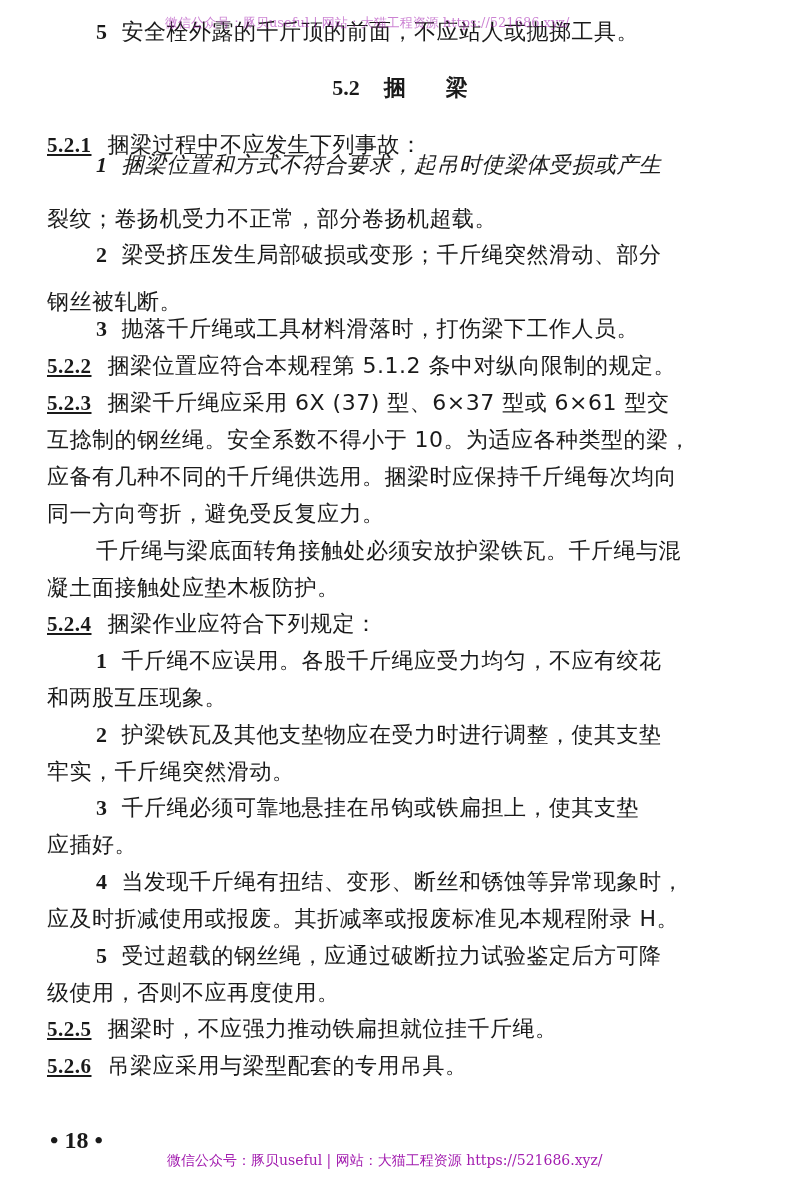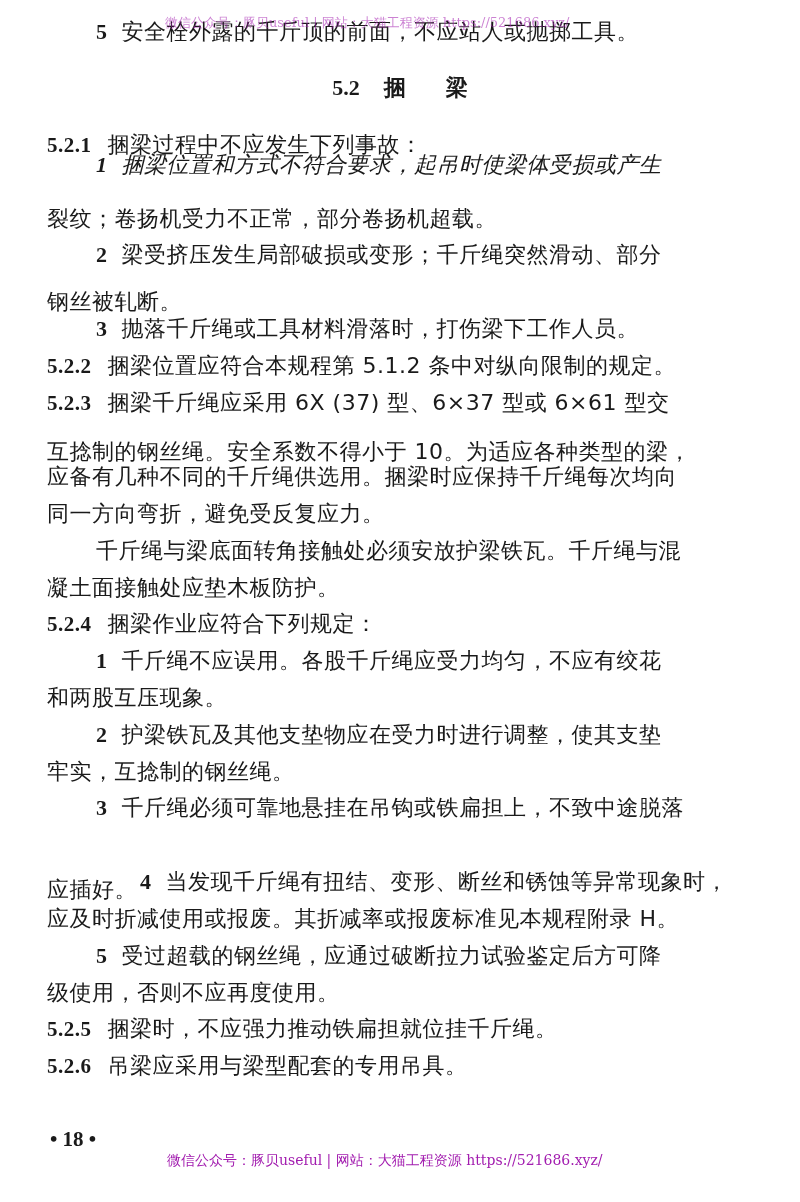--- a/index.html
+++ b/index.html
@@ -28,6 +28,7 @@
     font-weight: bold;
     font-size: 21px;
     margin-right: 16px;
+    text-decoration: underline;
   }
   .heading {
     position: absolute;

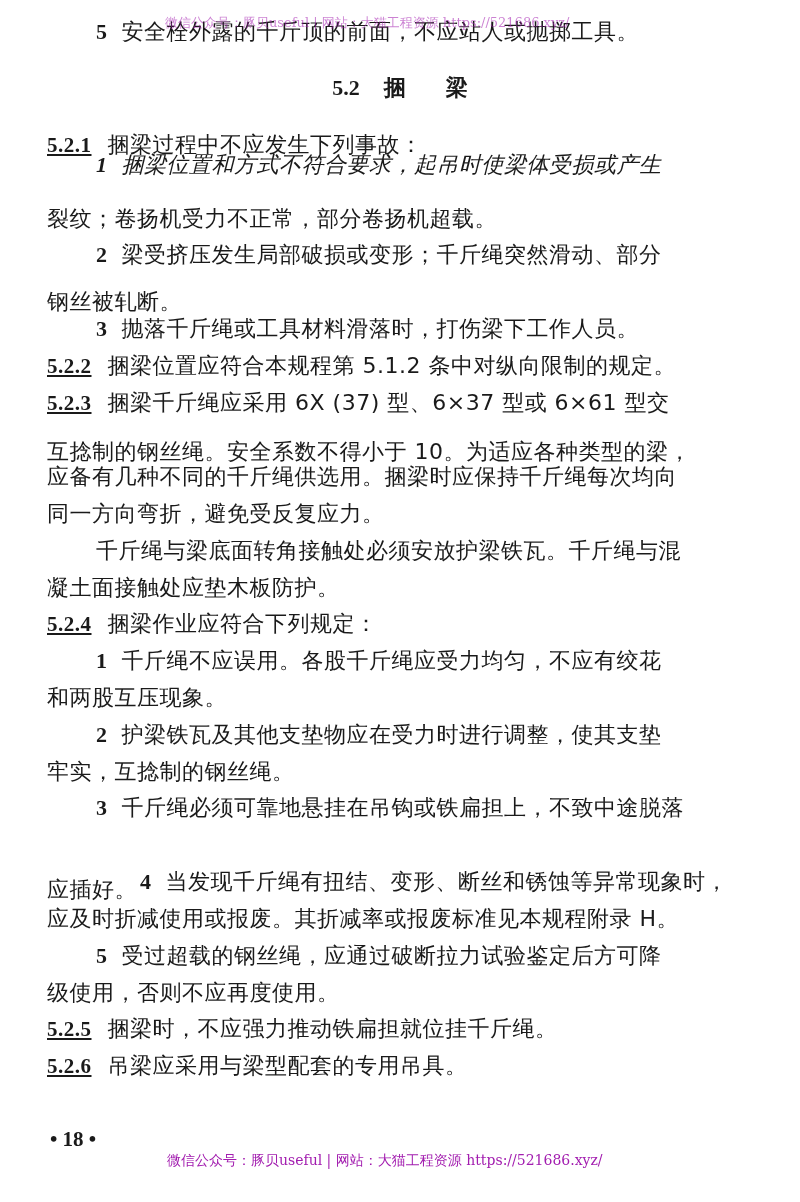--- a/index.html
+++ b/index.html
@@ -97,7 +97,7 @@
   <div class="line" style="top:388px;">
     <span class="clause">5.2.3</span><span>捆梁千斤绳应采用 6X (37) 型、6×37 型或 6×61 型交</span>
   </div>
-  <div class="line" style="top:425px;margin-top:12px;">互捻制的钢丝绳。安全系数不得小于 10。为适应各种类型的梁，</div>
+  <div class="line" style="top:425px;">互捻制的钢丝绳。安全系数不得小于 10。为适应各种类型的梁，</div>
   <div class="line" style="top:462px;">应备有几种不同的千斤绳供选用。捆梁时应保持千斤绳每次均向</div>
   <div class="line" style="top:499px;">同一方向弯折，避免受反复应力。</div>
   <div class="line indent" style="top:536px;">千斤绳与梁底面转角接触处必须安放护梁铁瓦。千斤绳与混</div>

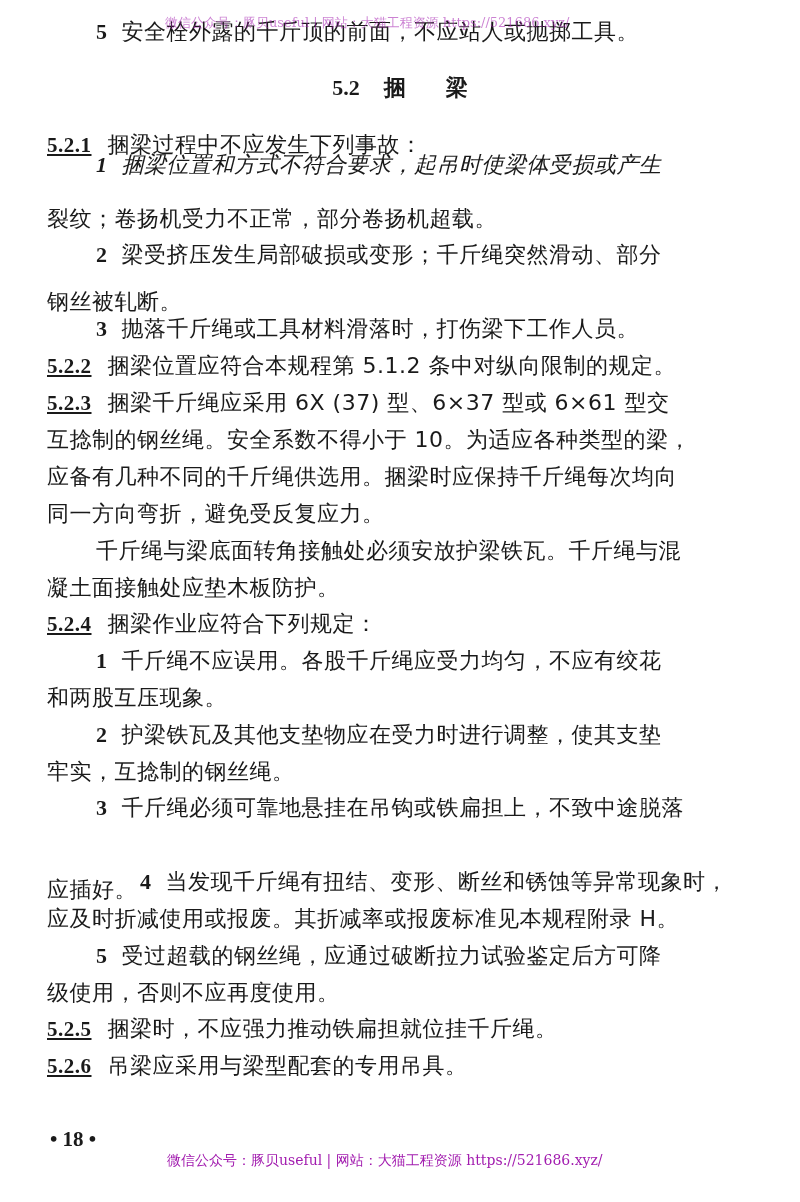--- a/index.html
+++ b/index.html
@@ -113,7 +113,7 @@
   <div class="line indent" style="top:720px;text-align:center;">
     <span class="num">2</span><span>护梁铁瓦及其他支垫物应在受力时进行调整，使其支垫</span>
   </div>
-  <div class="line" style="top:757px;">牢实，互捻制的钢丝绳。</div>
+  <div class="line" style="top:757px;">牢实，千斤绳突然滑动。</div>
   <div class="line indent" style="top:793px;">
     <span class="num">3</span><span>千斤绳必须可靠地悬挂在吊钩或铁扁担上，不致中途脱落</span>
   </div>

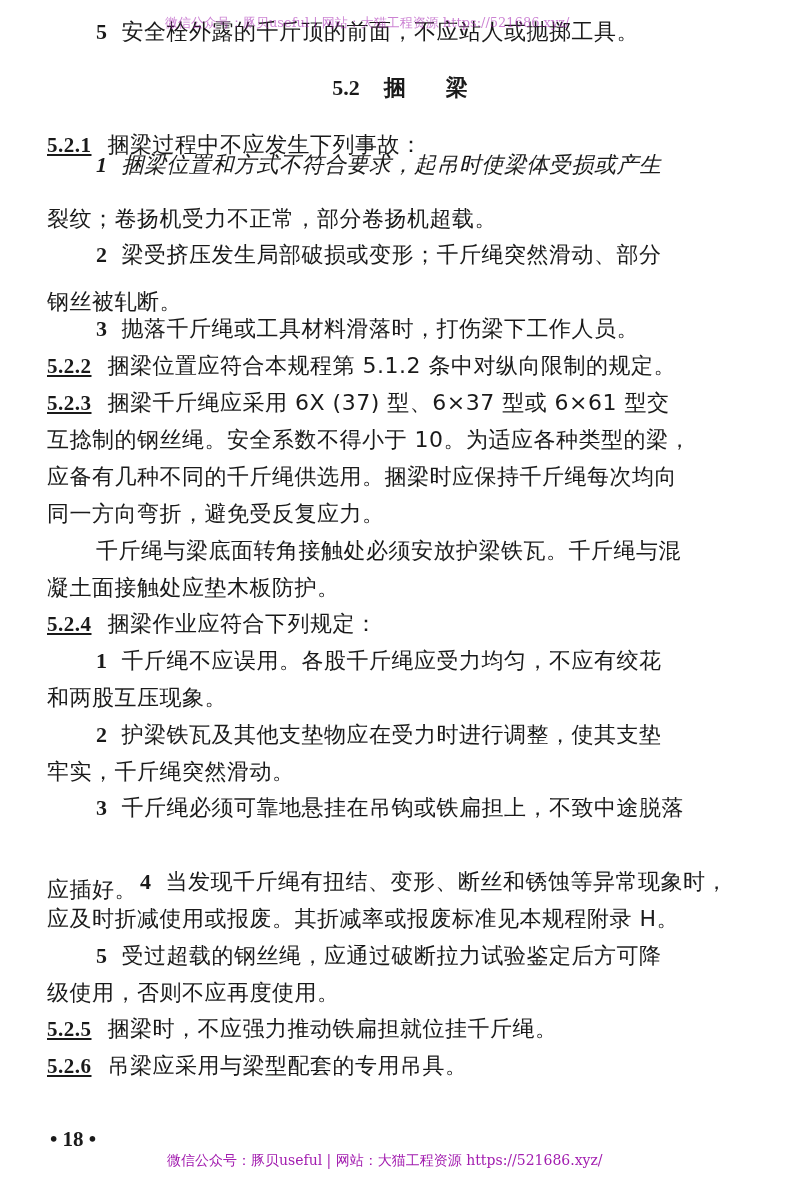--- a/index.html
+++ b/index.html
@@ -115,7 +115,7 @@
   </div>
   <div class="line" style="top:757px;">牢实，千斤绳突然滑动。</div>
   <div class="line indent" style="top:793px;">
-    <span class="num">3</span><span>千斤绳必须可靠地悬挂在吊钩或铁扁担上，不致中途脱落</span>
+    <span class="num">3</span><span>千斤绳必须可靠地悬挂在吊钩或铁扁担上，使其支垫</span>
   </div>
   <div class="line" style="top:830px;margin-top:45px;">应插好。</div>
   <div class="line indent" style="top:867px;margin-left:44px;">

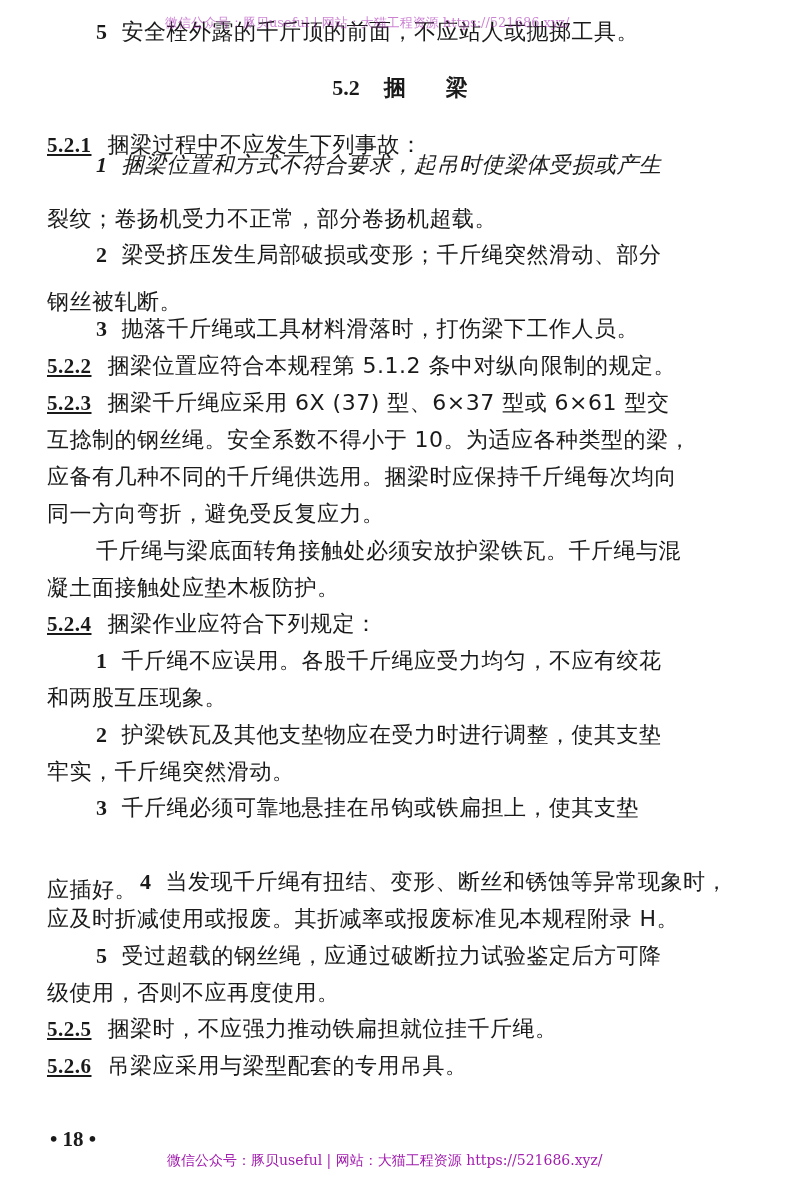--- a/index.html
+++ b/index.html
@@ -117,7 +117,7 @@
   <div class="line indent" style="top:793px;">
     <span class="num">3</span><span>千斤绳必须可靠地悬挂在吊钩或铁扁担上，使其支垫</span>
   </div>
-  <div class="line" style="top:830px;margin-top:45px;">应插好。</div>
+  <div class="line" style="top:830px;">应插好。</div>
   <div class="line indent" style="top:867px;margin-left:44px;">
     <span class="num">4</span><span>当发现千斤绳有扭结、变形、断丝和锈蚀等异常现象时，</span>
   </div>

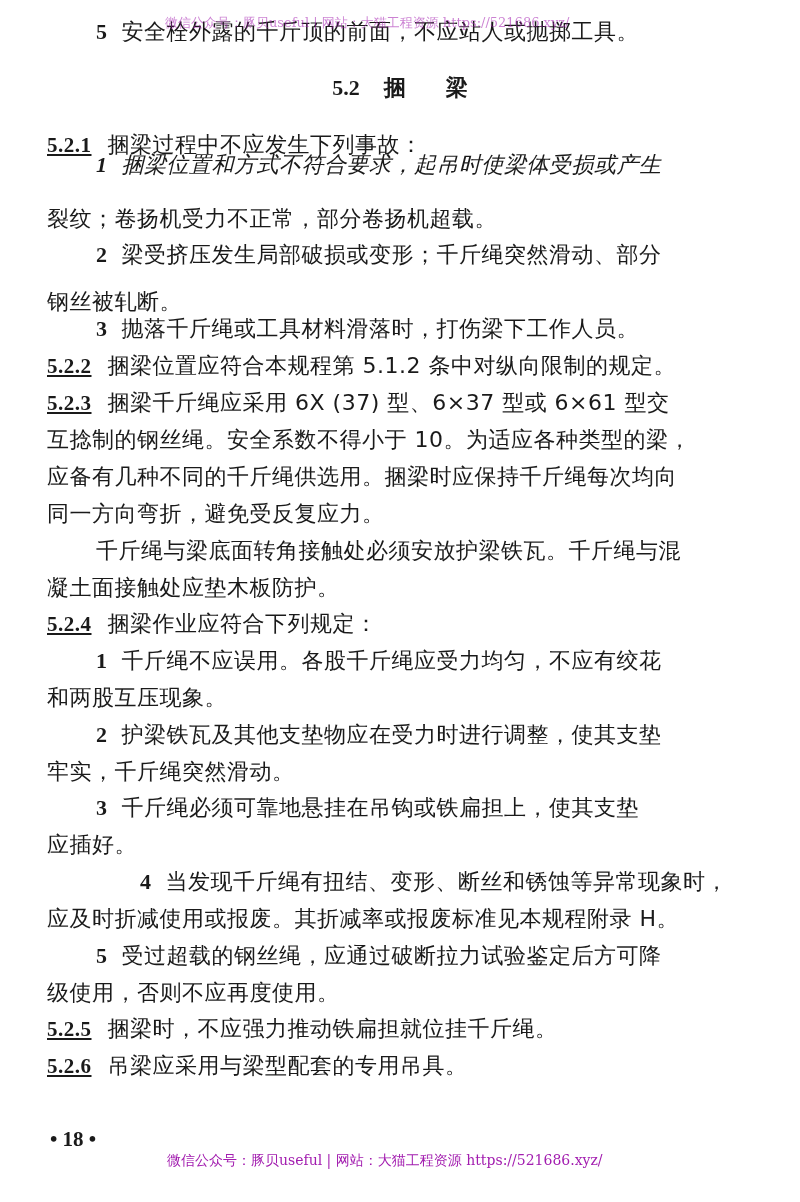--- a/index.html
+++ b/index.html
@@ -118,7 +118,7 @@
     <span class="num">3</span><span>千斤绳必须可靠地悬挂在吊钩或铁扁担上，使其支垫</span>
   </div>
   <div class="line" style="top:830px;">应插好。</div>
-  <div class="line indent" style="top:867px;margin-left:44px;">
+  <div class="line indent" style="top:867px;">
     <span class="num">4</span><span>当发现千斤绳有扭结、变形、断丝和锈蚀等异常现象时，</span>
   </div>
   <div class="line" style="top:904px;">应及时折减使用或报废。其折减率或报废标准见本规程附录 H。</div>

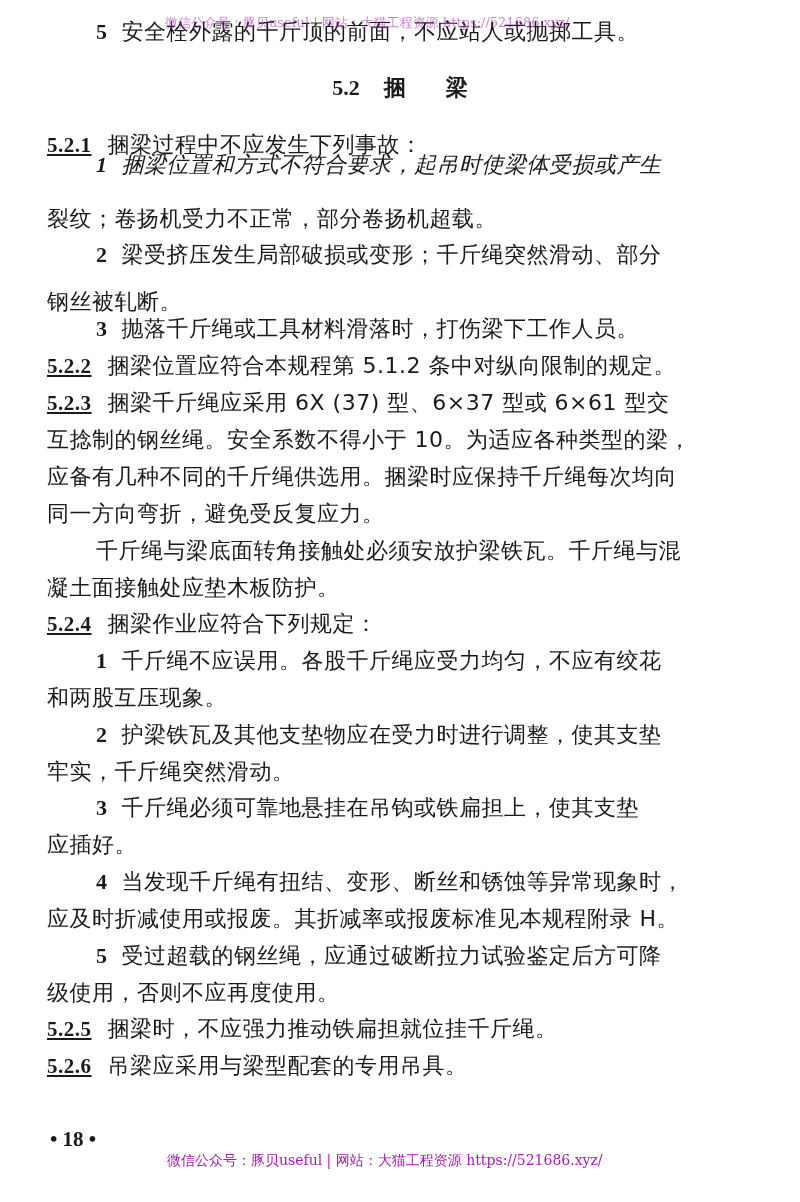--- a/index.html
+++ b/index.html
@@ -49,7 +49,7 @@
     left: 50px; top: 1127px;
     font-family: "Liberation Serif", "DejaVu Serif", serif;
     font-weight: bold;
-    font-size: 21px;
+    font-size: 24px;
   }
   .watermark {
     position: absolute;

